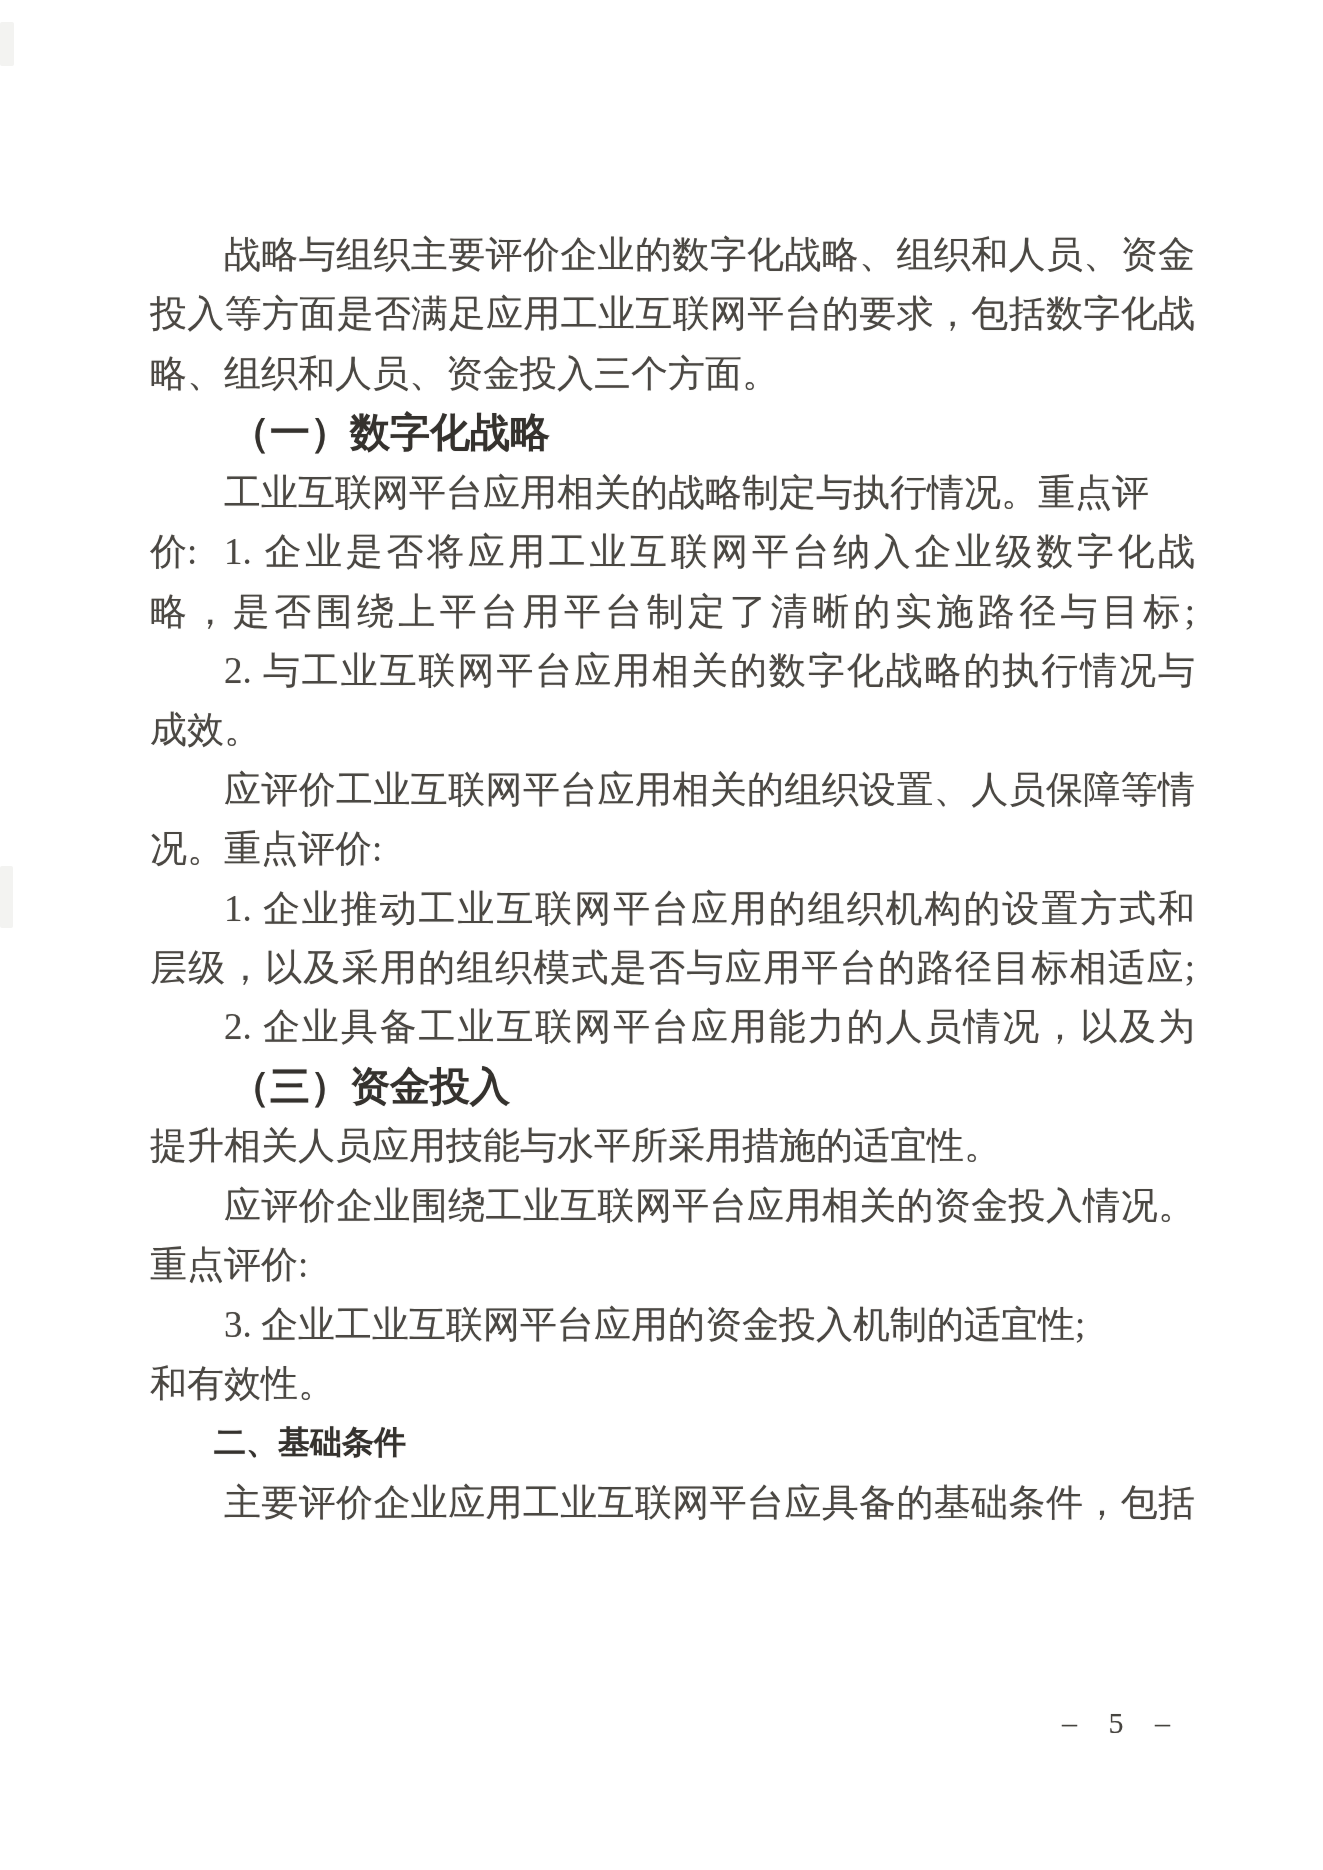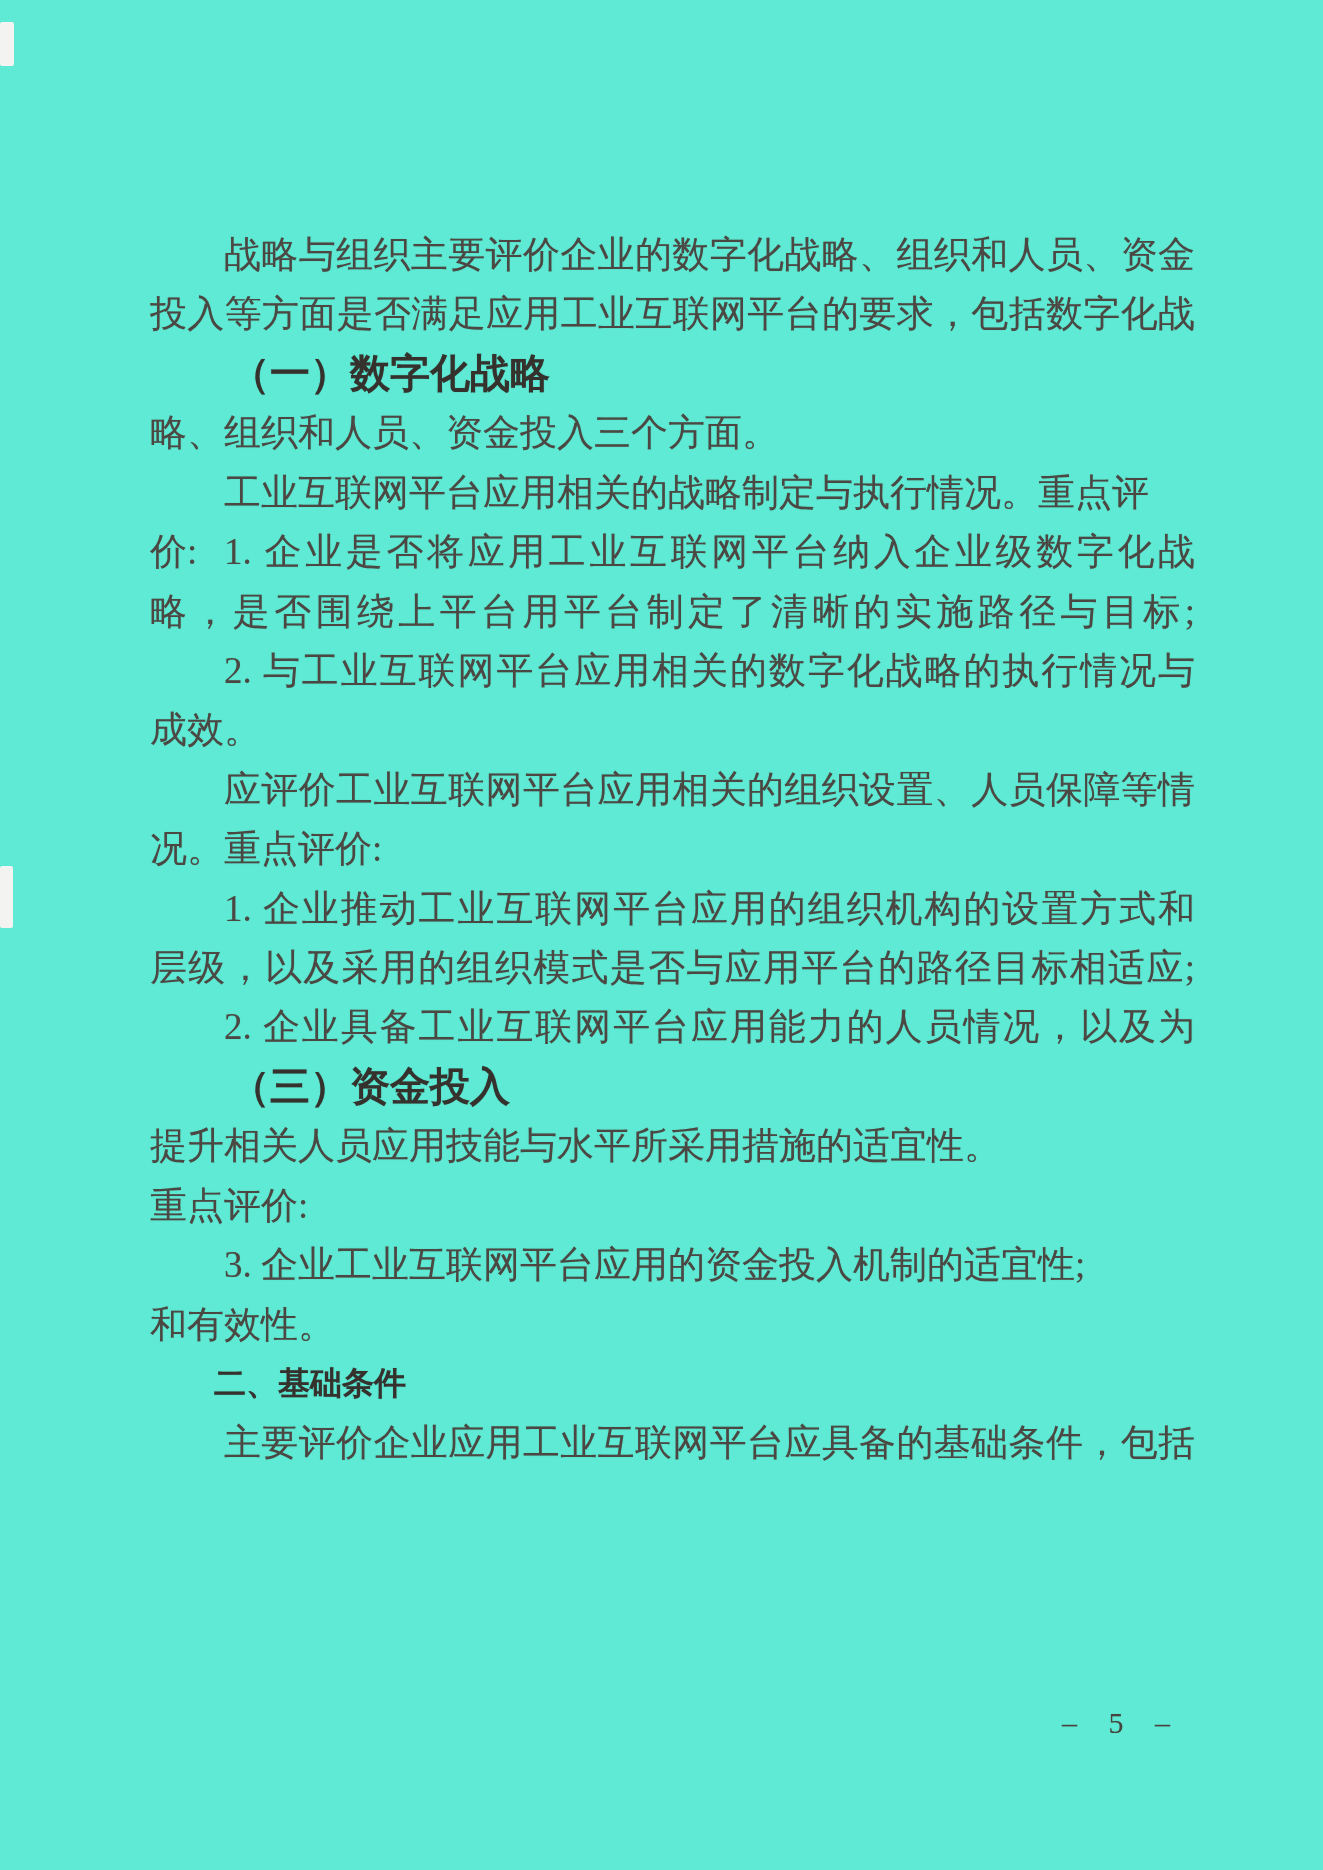--- a/index.html
+++ b/index.html
@@ -12,7 +12,7 @@
     width: 1323px;
     height: 1870px;
     margin: 0 auto;
-    background: #5eead4;
+    background: #ffffff;
     overflow: hidden;
     font-family: "Liberation Serif", "DejaVu Serif", serif;
   }

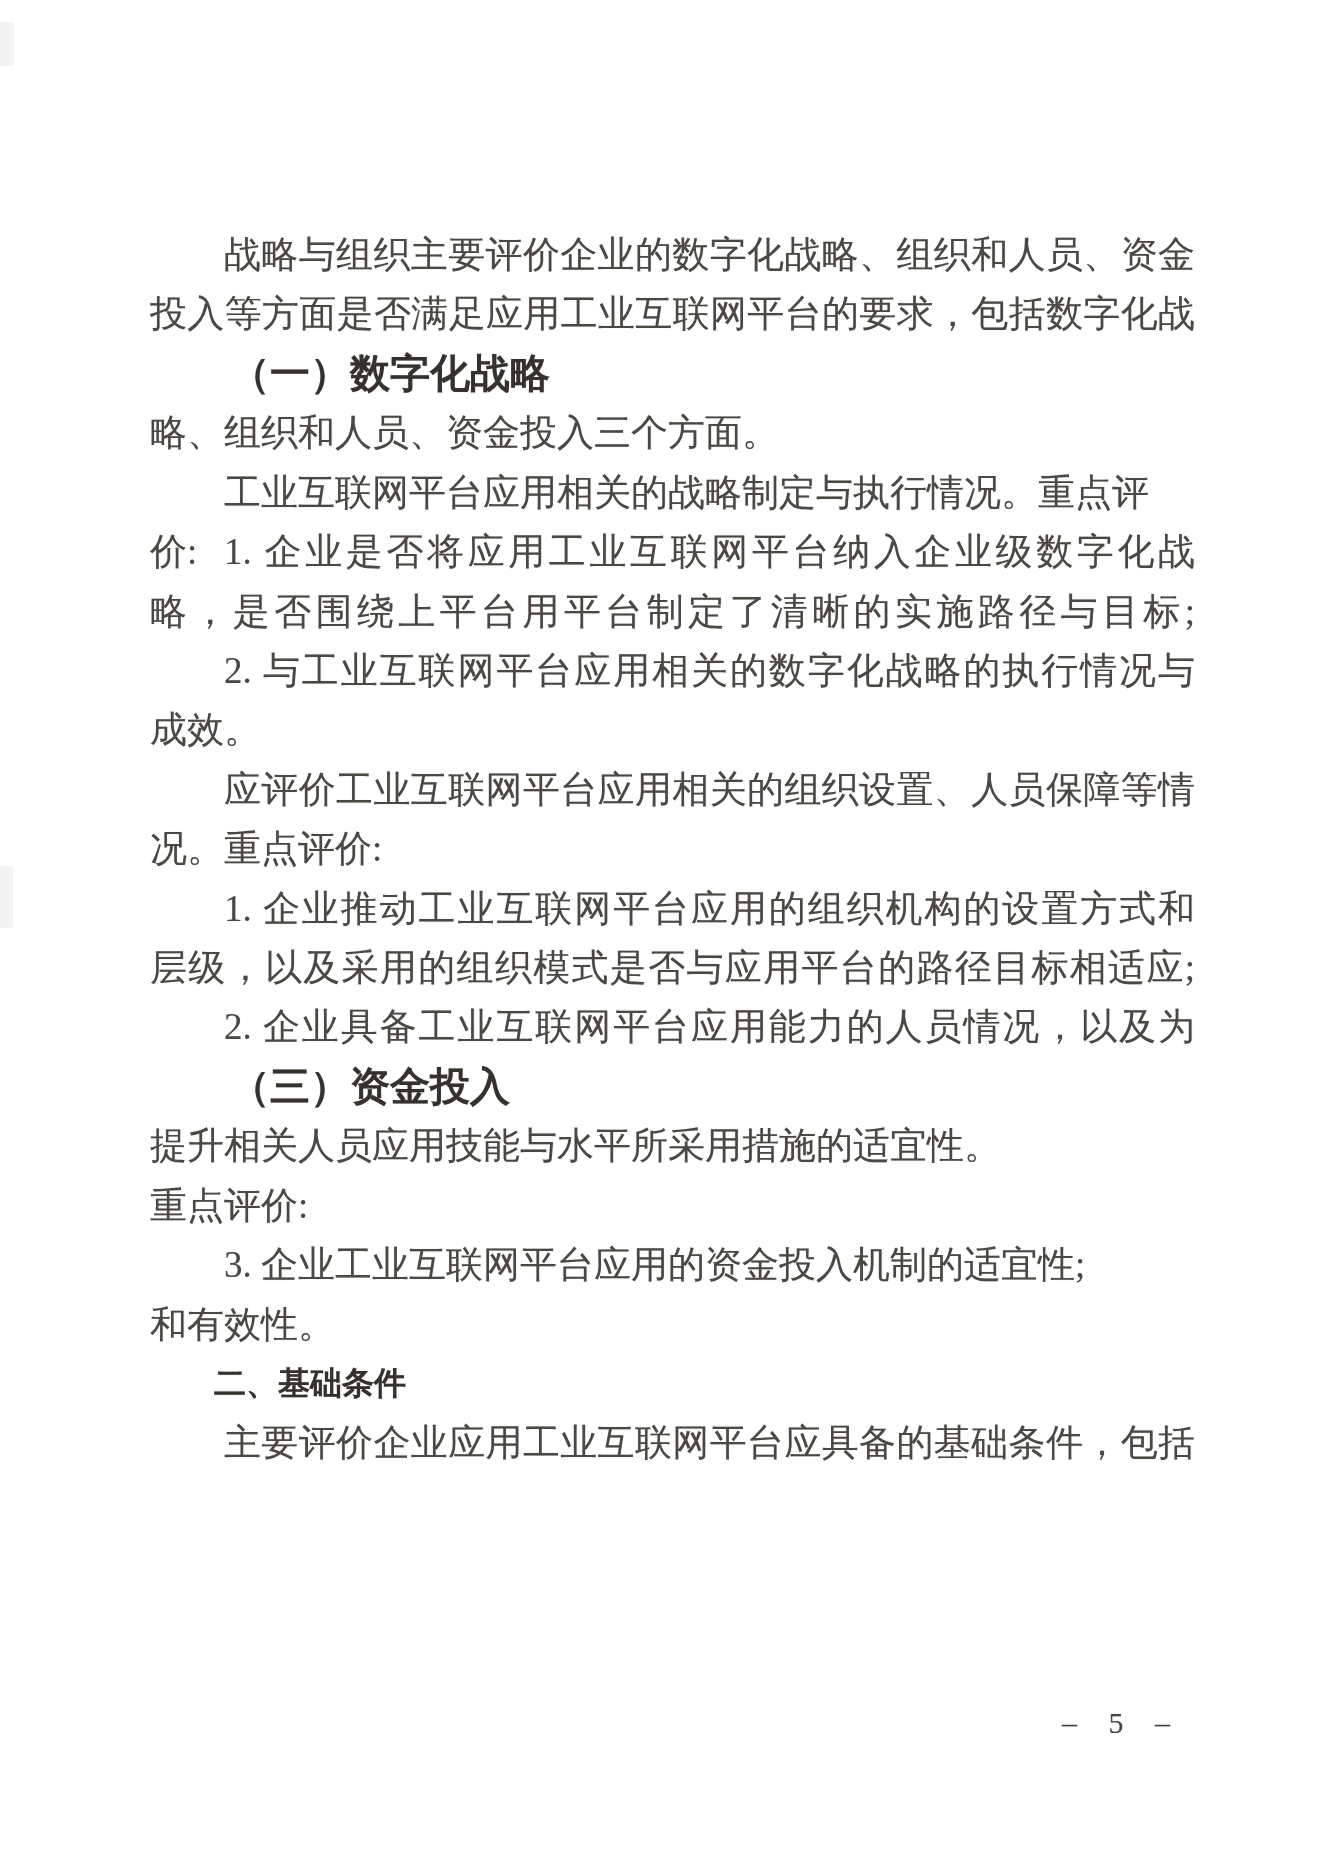--- a/index.html
+++ b/index.html
@@ -80,8 +80,8 @@
   <div class="text-block" id="text-block">
       <div class="line indent justify">战略与组织主要评价企业的数字化战略、组织和人员、资金</div>
       <div class="line flush justify">投入等方面是否满足应用工业互联网平台的要求，包括数字化战</div>
+      <div class="line flush">略、组织和人员、资金投入三个方面。</div>
       <div class="line heading">（一）数字化战略</div>
-      <div class="line flush">略、组织和人员、资金投入三个方面。</div>
       <div class="line indent">工业互联网平台应用相关的战略制定与执行情况。重点评价:</div>
       <div class="line indent justify">1. 企业是否将应用工业互联网平台纳入企业级数字化战</div>
       <div class="line flush justify">略，是否围绕上平台用平台制定了清晰的实施路径与目标;</div>

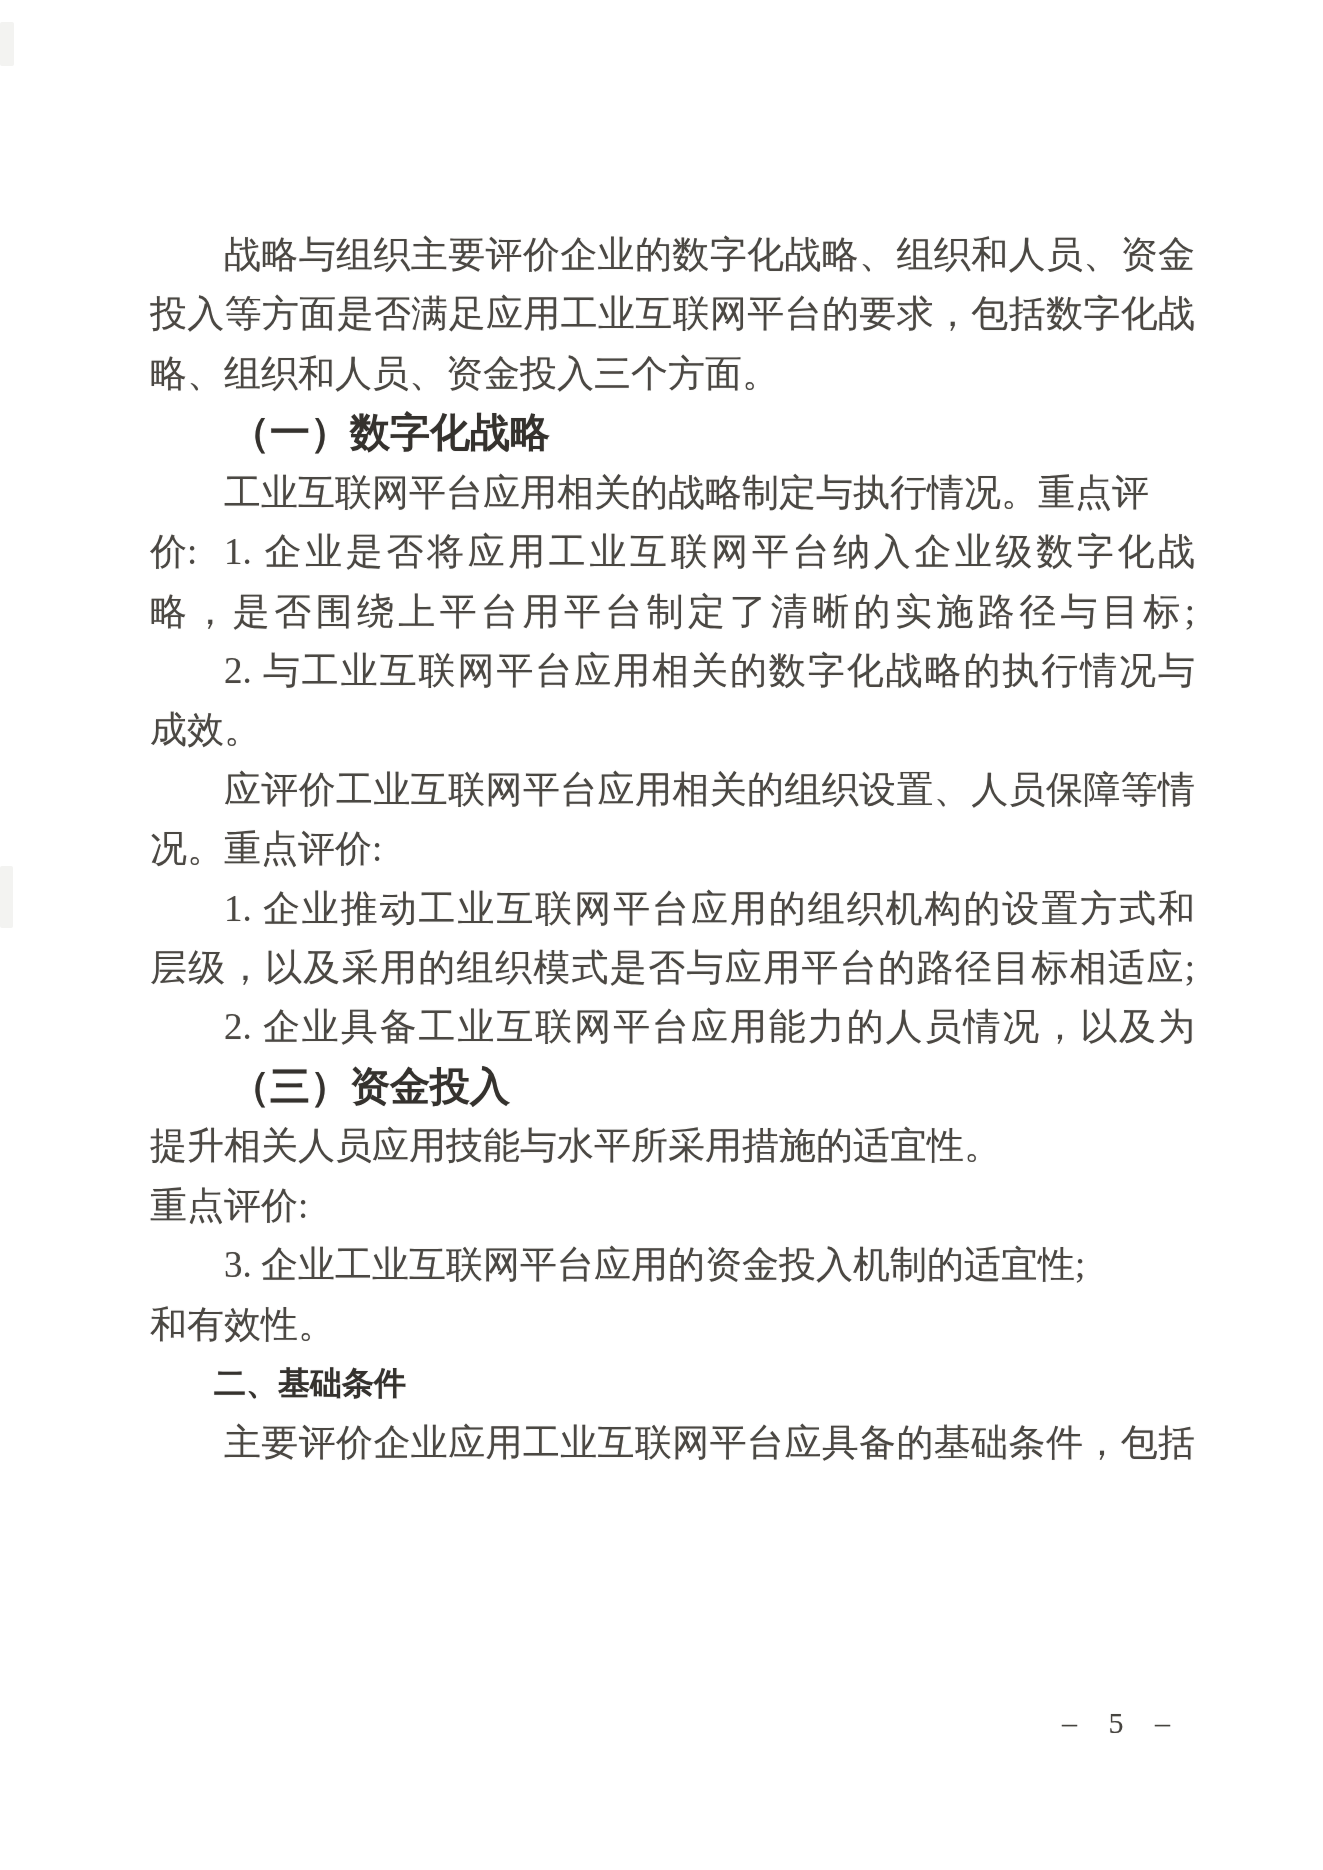--- a/index.html
+++ b/index.html
@@ -94,6 +94,7 @@
       <div class="line indent justify">2. 企业具备工业互联网平台应用能力的人员情况，以及为</div>
       <div class="line heading">（三）资金投入</div>
       <div class="line flush">提升相关人员应用技能与水平所采用措施的适宜性。</div>
+      <div class="line indent justify">应评价企业围绕工业互联网平台应用相关的资金投入情况。</div>
       <div class="line flush">重点评价:</div>
       <div class="line indent">3. 企业工业互联网平台应用的资金投入机制的适宜性;</div>
       <div class="line flush">和有效性。</div>

